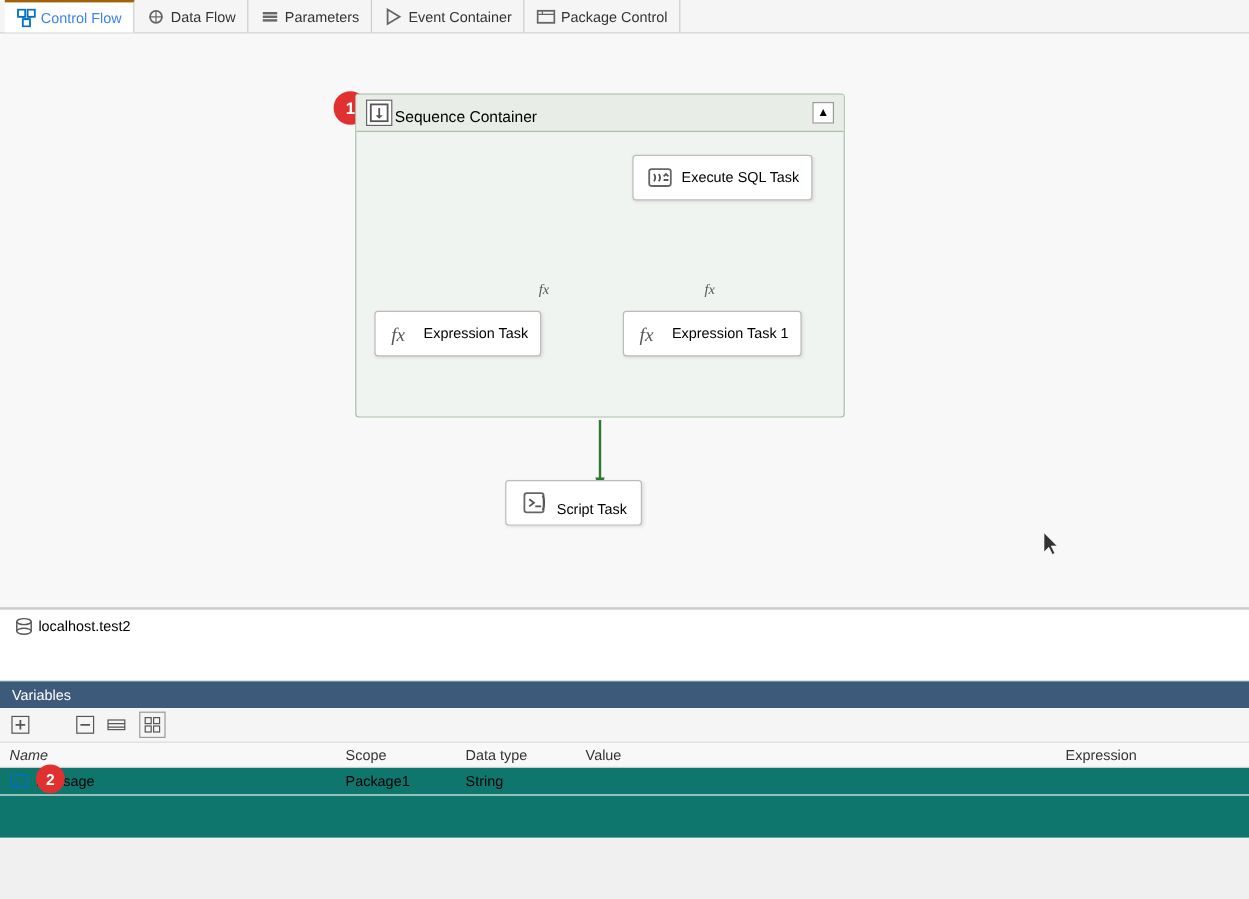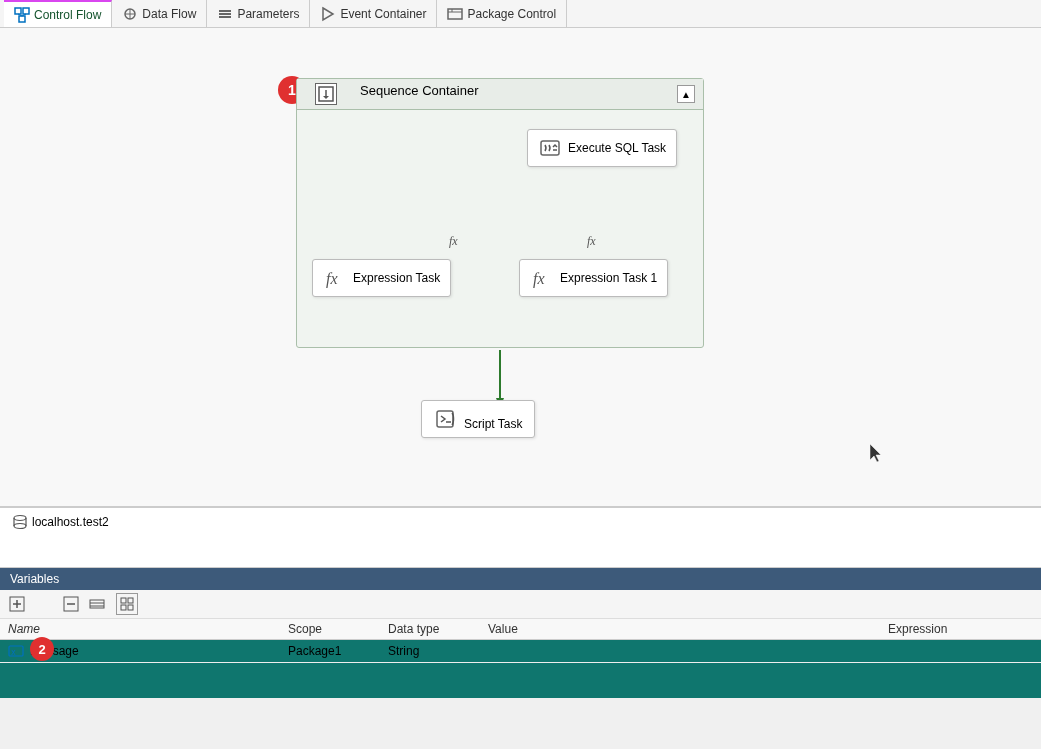--- a/index.html
+++ b/index.html
@@ -27,9 +27,9 @@
     }
     .tab-item.active {
       background: #fff;
-      border-top: 2px solid #d946ef;
+      border-top: 2px solid #a16207;
       border-bottom: none;
-      color: #14532d;
+      color: #3b82f6;
       font-weight: 500;
     }
     .tab-icon {

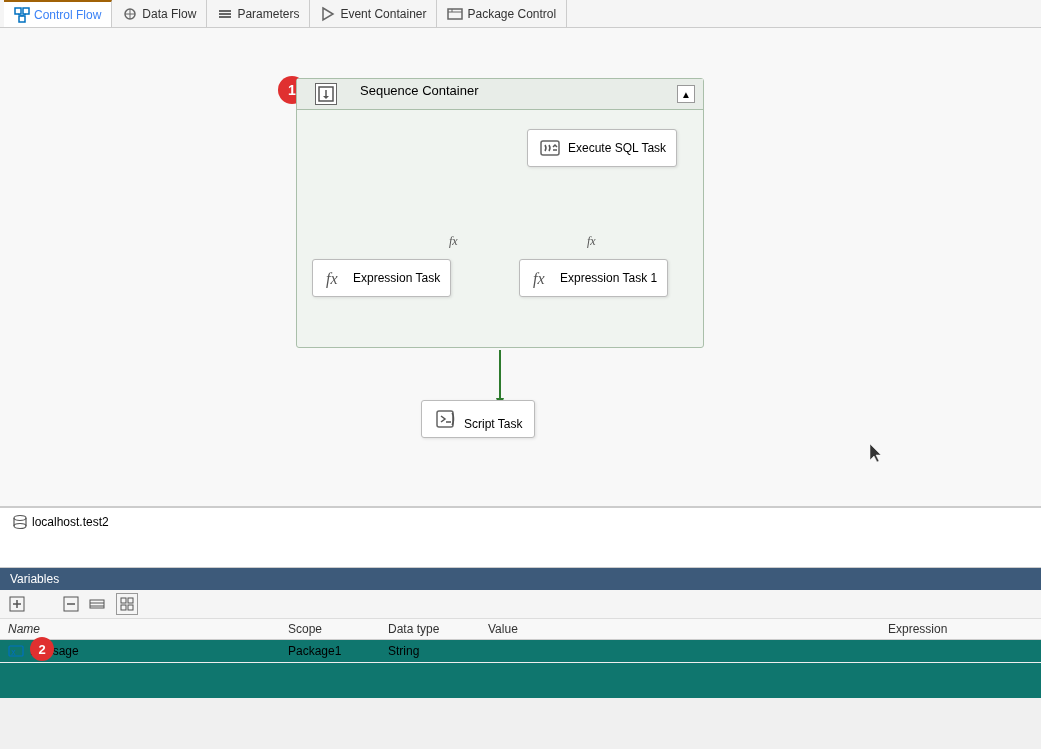--- a/index.html
+++ b/index.html
@@ -70,9 +70,8 @@
     }
     .sequence-title-area {
       display: flex;
-      align-items: flex-start;
-      gap: 23px;
-      margin-left: 10px;
+      align-items: flex-end;
+      gap: 2px;
     }
     .seq-icon {
       width: 22px;

